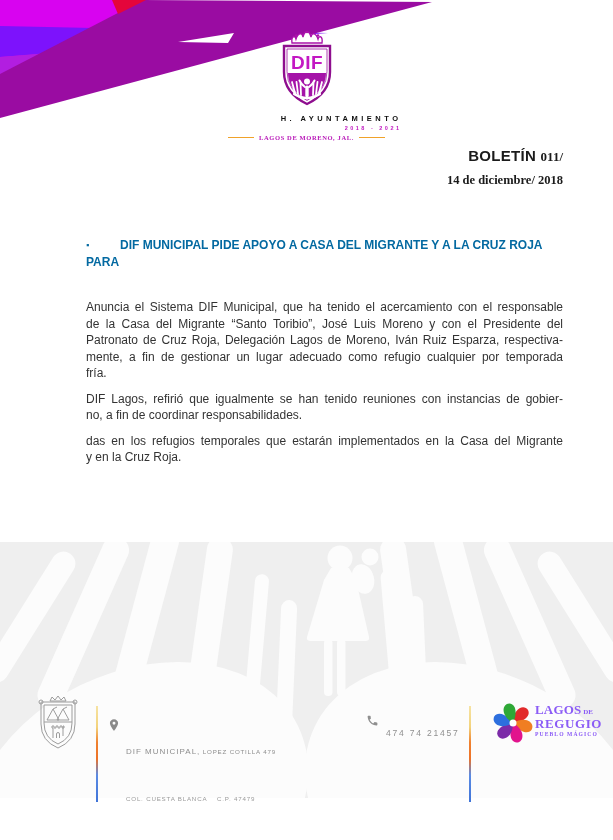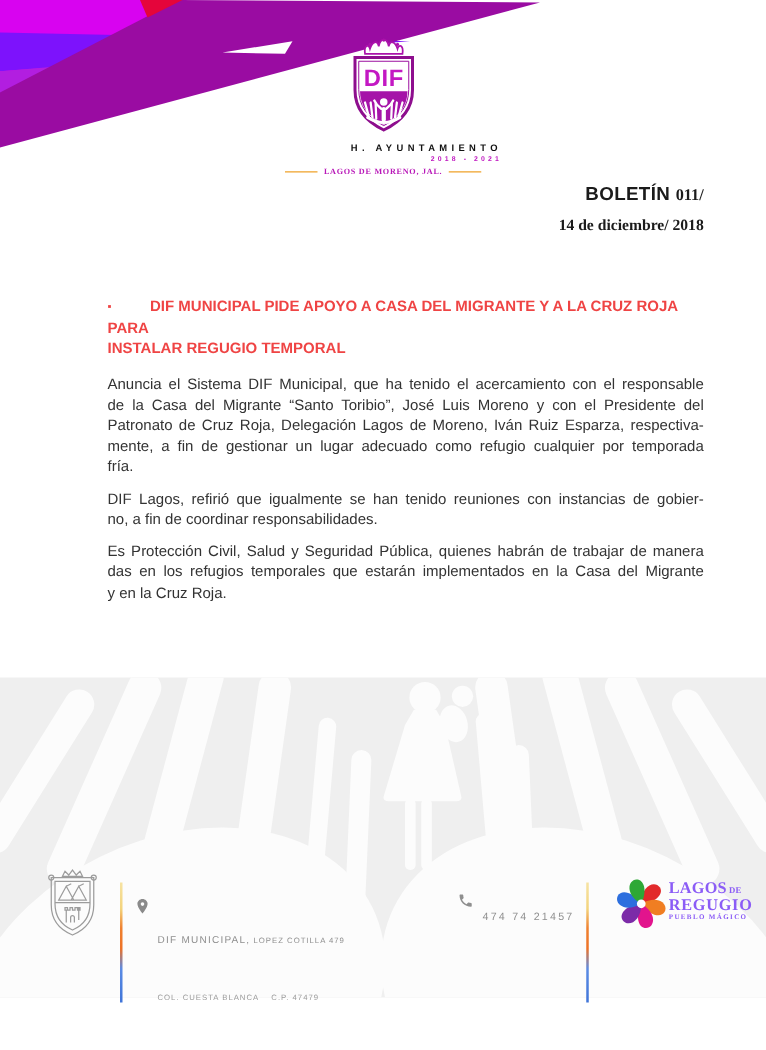--- a/index.html
+++ b/index.html
@@ -27,7 +27,7 @@
 
   
   .headline{position:absolute;left:86px;top:237px;width:477px;font-size:12px;font-weight:bold;
-            color:#ef4444;line-height:16.5px;}
+            color:#0369a1;line-height:16.5px;}
   .bullet{display:inline-block;width:34px;font-size:9px;vertical-align:1px;}
 
   

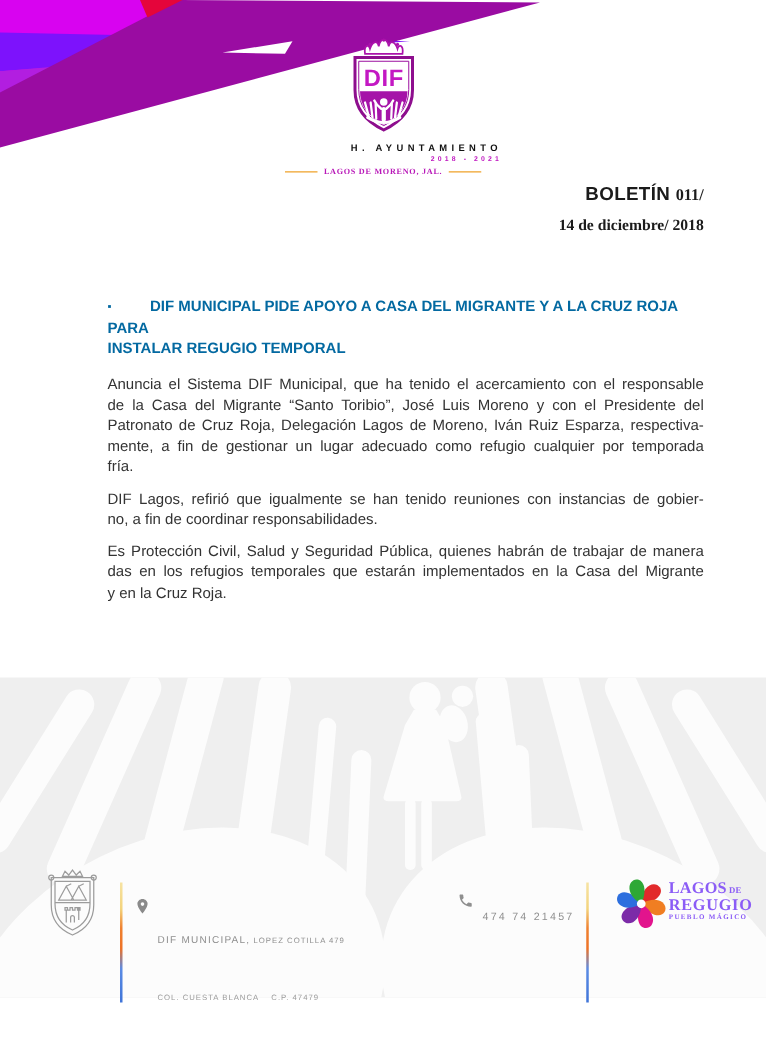--- a/index.html
+++ b/index.html
@@ -107,7 +107,6 @@
 
   <div class="headline">
     <div><span class="bullet">▪</span><span>DIF MUNICIPAL PIDE APOYO A CASA DEL MIGRANTE Y A LA CRUZ ROJA PARA</span></div>
-    <div>INSTALAR REGUGIO TEMPORAL</div>
   </div>
 
   <div class="bodytext">

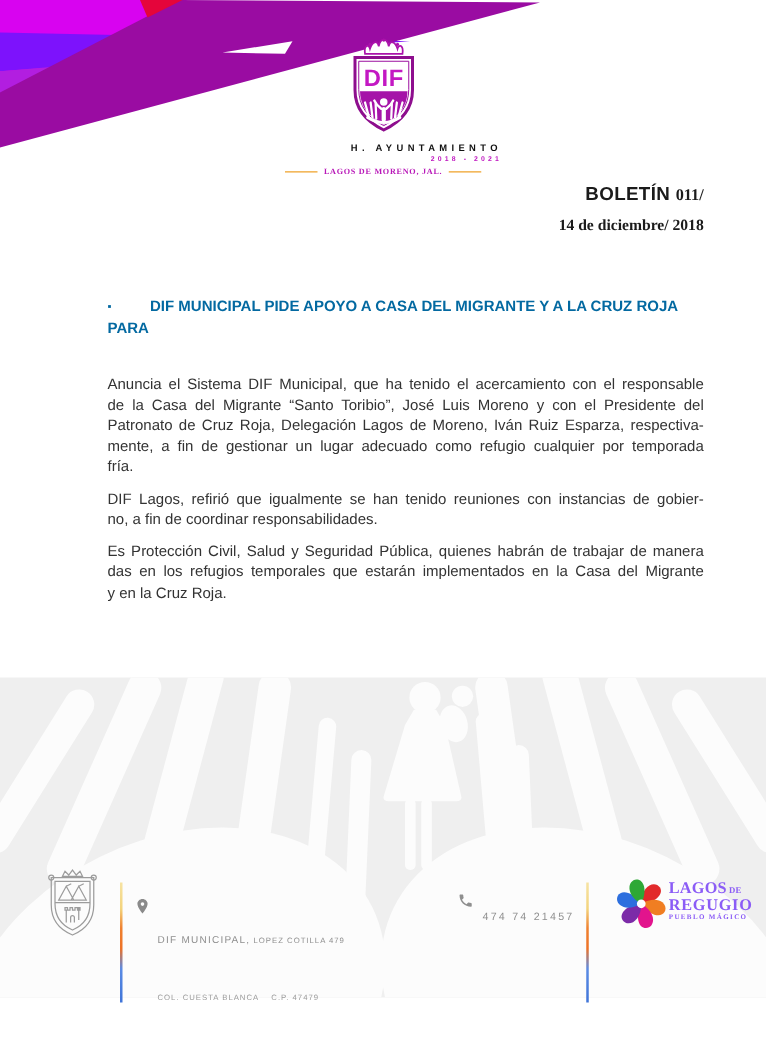--- a/index.html
+++ b/index.html
@@ -122,7 +122,6 @@
         <div class="line last">no, a fin de coordinar responsabilidades.</div>
       </div>
       <div class="para">
-        <div class="line">Es Protección Civil, Salud y Seguridad Pública, quienes habrán de trabajar de manera</div>
         <div class="line">das en los refugios temporales que estarán implementados en la Casa del Migrante</div>
         <div class="line last">y en la Cruz Roja.</div>
       </div>

